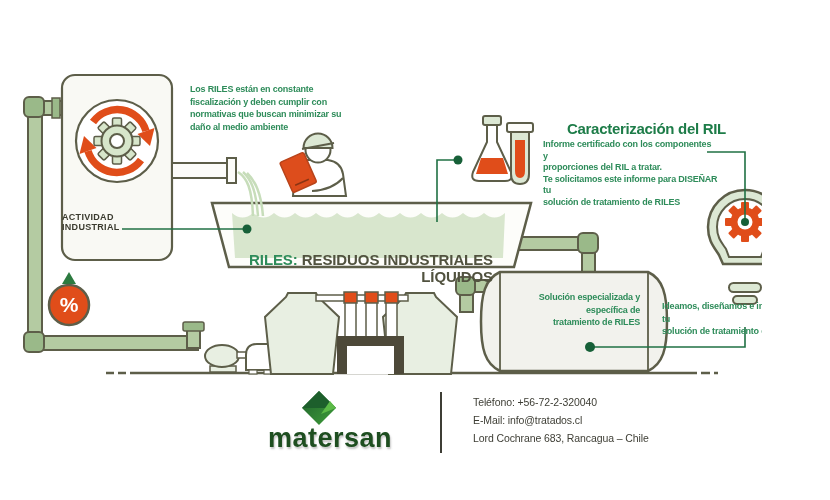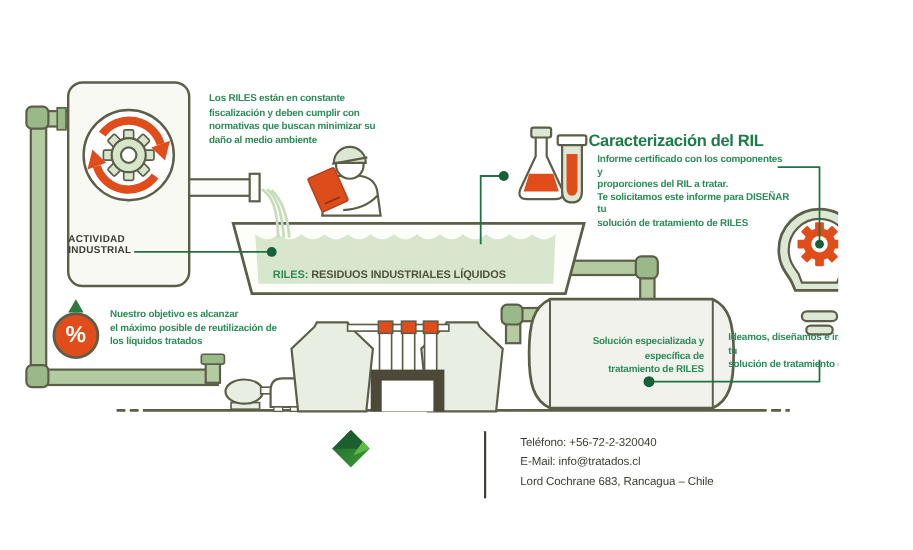--- a/index.html
+++ b/index.html
@@ -210,7 +210,7 @@
   <span class="pfx">RILES:</span><span class="rest"> RESIDUOS INDUSTRIALES LÍQUIDOS</span>
 </div>
 
-<div class="txt h-title" style="left:535px;top:120px;width:220px;">Caracterización del RIL</div>
+<div class="txt h-title" style="left:567px;top:120px;width:220px;">Caracterización del RIL</div>
 <div class="txt note" style="left:543px;top:139px;width:175px;line-height:11.5px;">Informe certificado con los componentes y
 proporciones del RIL a tratar.
 Te solicitamos este informe para DISEÑAR tu

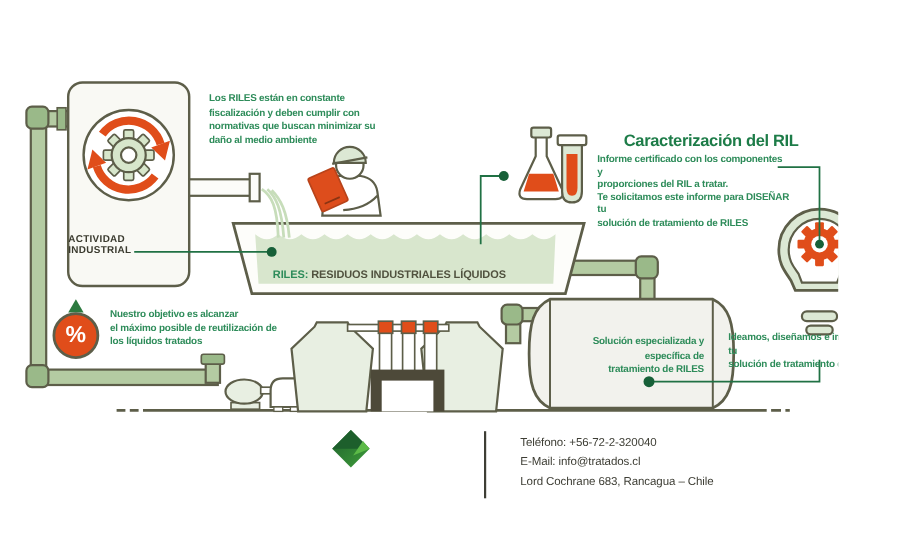--- a/index.html
+++ b/index.html
@@ -10,7 +10,7 @@
   .note{color:#2e8c5a;font-size:9px;line-height:12.5px;font-weight:700;letter-spacing:-0.2px;}
   .h-title{color:#1d7c48;font-size:15px;font-weight:700;letter-spacing:-0.3px;}
   .dark-label{color:#3b3b2f;font-size:9px;font-weight:700;letter-spacing:0.3px;}
-  .tank-label{font-size:10px;font-weight:700;letter-spacing:-0.1px;text-align:left;}
+  .tank-label{font-size:15px;font-weight:700;letter-spacing:-0.1px;text-align:right;}
   .tank-label .pfx{color:#2e8c5a;}
   .tank-label .rest{color:#51523f;}
   .contact{color:#3e3e35;font-size:10.5px;font-weight:500;letter-spacing:-0.1px;margin-left:15px;}

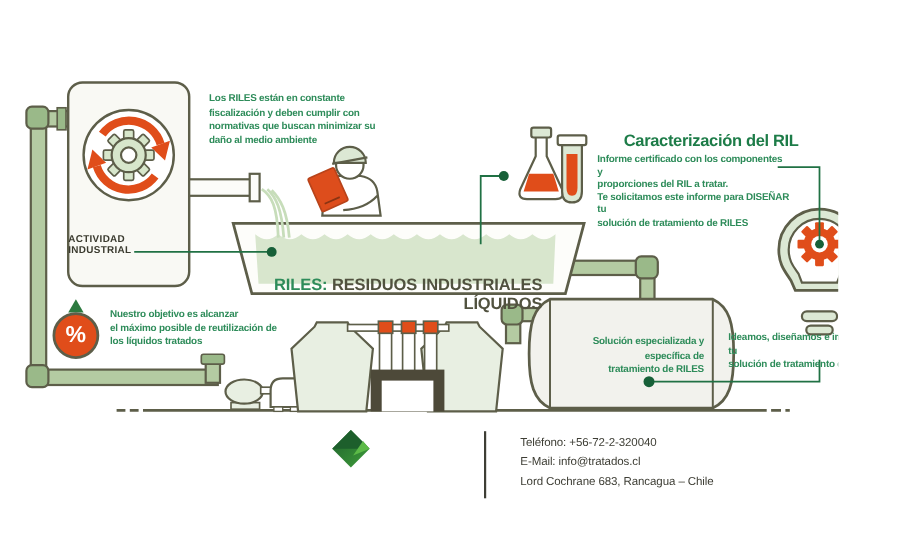--- a/index.html
+++ b/index.html
@@ -216,9 +216,6 @@
 Te solicitamos este informe para DISEÑAR tu
 solución de tratamiento de RILES</div>
 
-<div class="txt note" style="left:100px;top:279px;width:195px;">Nuestro objetivo es alcanzar
-el máximo posible de reutilización de
-los líquidos tratados</div>
 
 <div class="txt pct" style="left:51px;top:293px;width:36px;">%</div>
 

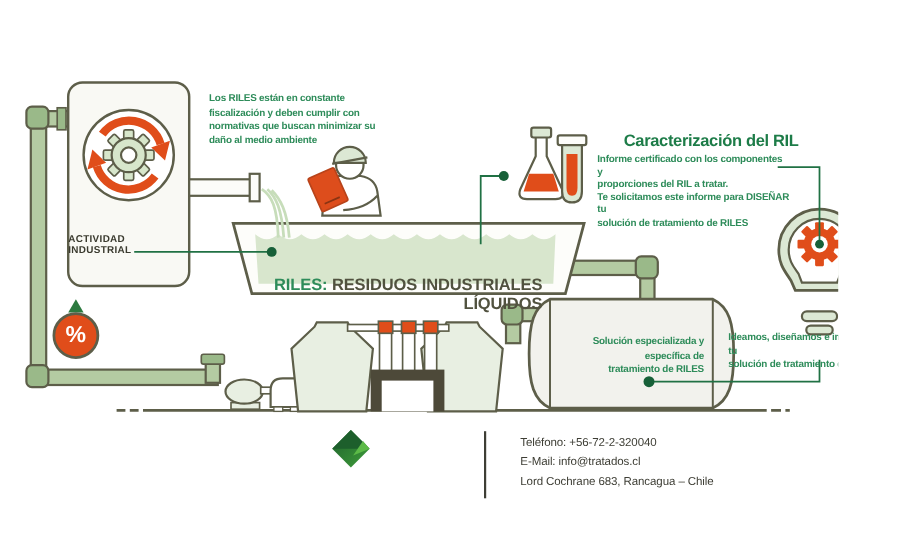--- a/index.html
+++ b/index.html
@@ -219,7 +219,7 @@
 
 <div class="txt pct" style="left:51px;top:293px;width:36px;">%</div>
 
-<div class="txt note right" style="left:505px;top:304px;width:135px;">Solución especializada y
+<div class="txt note right" style="left:505px;top:291px;width:135px;">Solución especializada y
 específica de
 tratamiento de RILES</div>
 

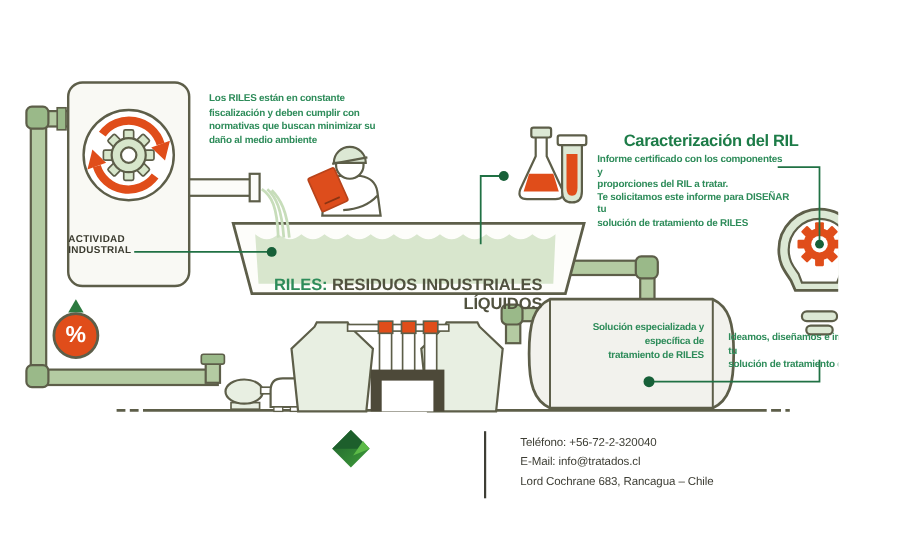--- a/index.html
+++ b/index.html
@@ -226,6 +226,7 @@
 <div class="txt note center" style="left:662px;top:300px;width:166px;">Ideamos, diseñamos e implementamos tu
 solución de tratamiento de RILES</div>
 
+<div class="txt wordmark" style="left:256px;top:423px;width:148px;">matersan</div>
 
 <div class="txt contact" style="left:458px;top:396px;">Teléfono: +56-72-2-320040</div>
 <div class="txt contact" style="left:458px;top:414px;">E-Mail: info@tratados.cl</div>

